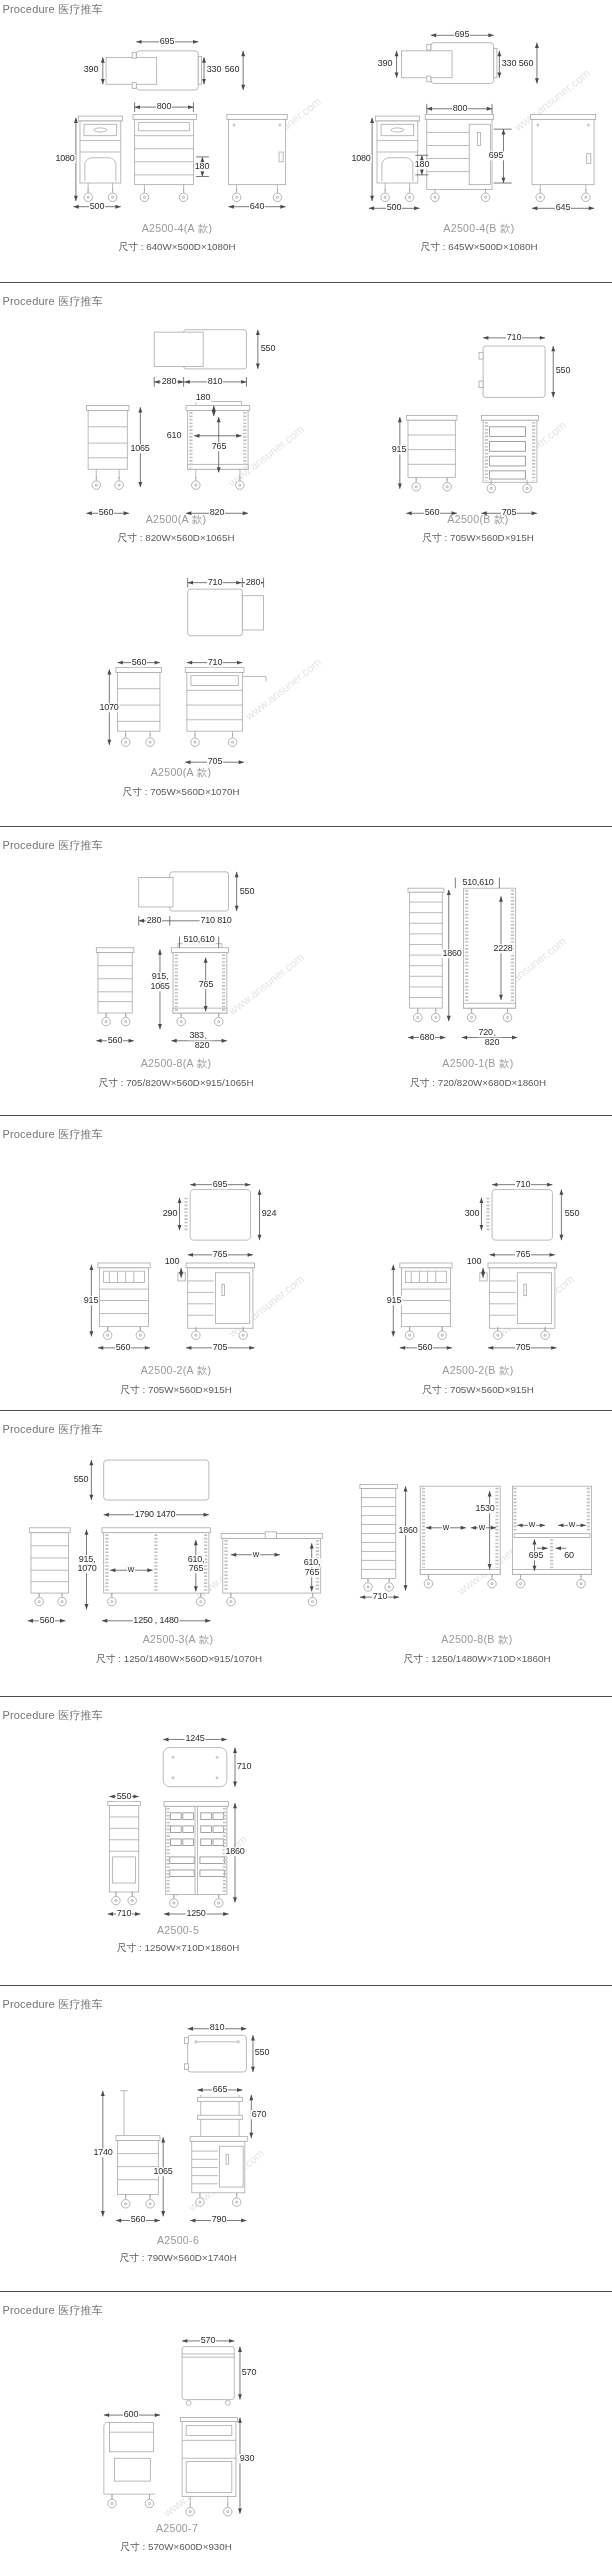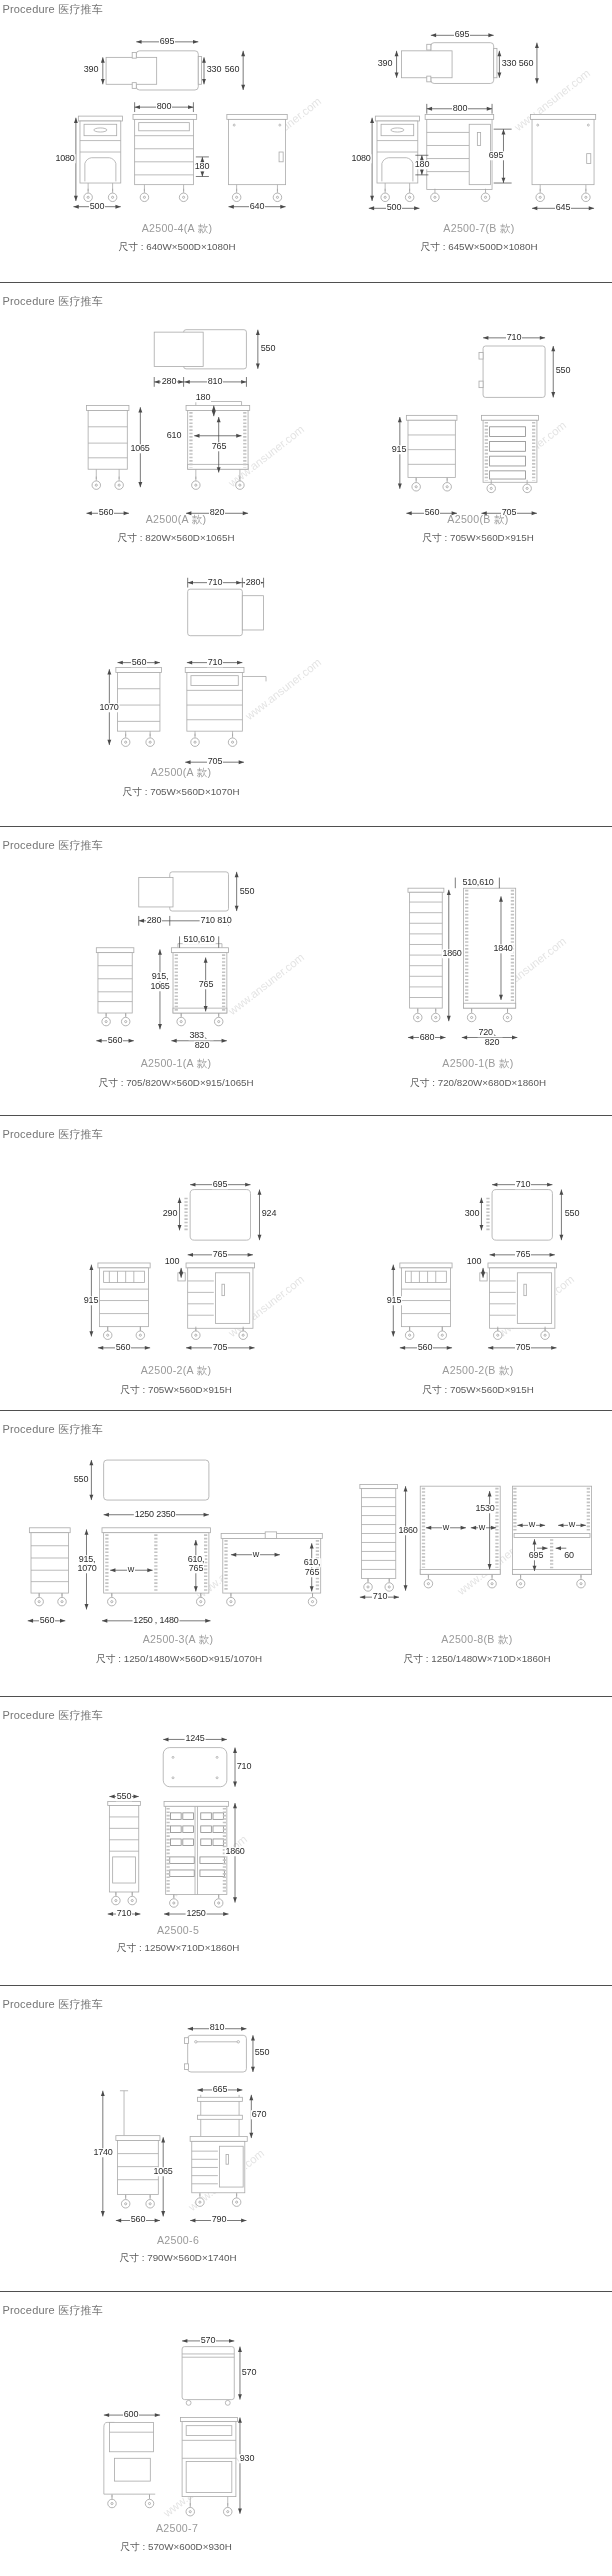--- a/index.html
+++ b/index.html
@@ -249,7 +249,7 @@
   <span class="dim" style="left:496px;top:156px">695</span>
   <span class="dim" style="left:394px;top:208px">500</span>
   <span class="dim" style="left:563px;top:208px">645</span>
-  <span class="mlabel" style="left:479px;top:229px">A2500-7(B 款)</span>
+  <span class="mlabel" style="left:479px;top:229px">A2500-4(B 款)</span>
   <span class="msize" style="left:479px;top:247px">尺寸 : 645W×500D×1080H</span>
 </section>
 

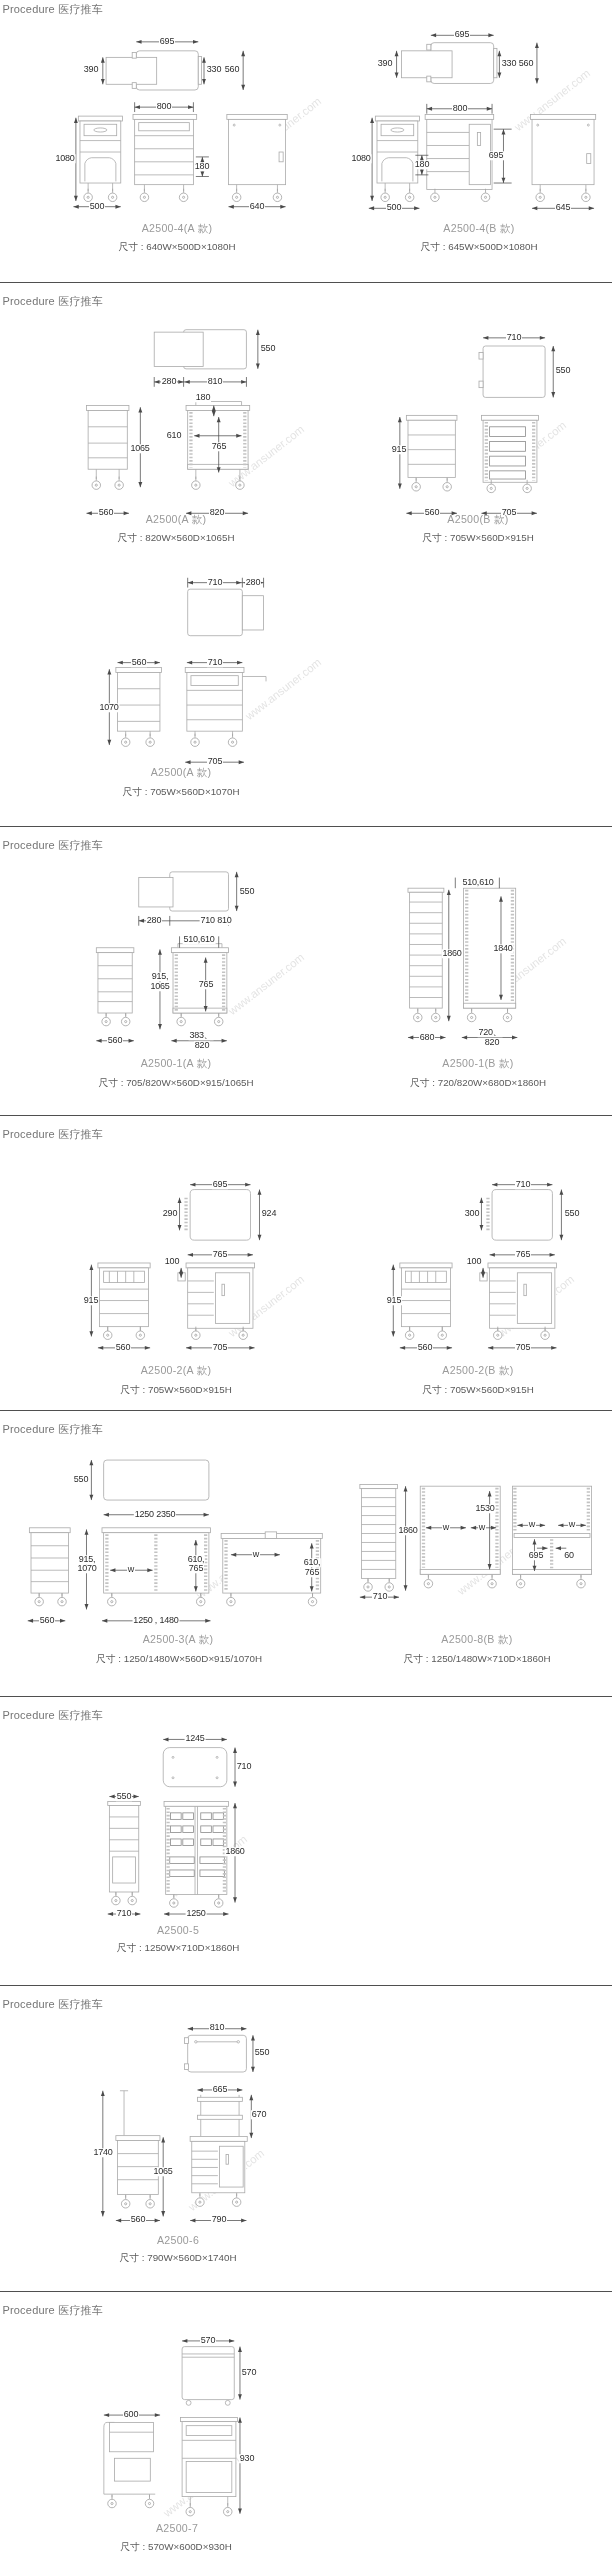--- a/index.html
+++ b/index.html
@@ -585,7 +585,7 @@
   <span class="msize" style="left:176px;top:256px">尺寸 : 705/820W×560D×915/1065H</span>
   <span class="dim" style="left:478px;top:56px">510,610</span>
   <span class="dim" style="left:452px;top:127px">1860</span>
-  <span class="dim" style="left:503px;top:122px">1840</span>
+  <span class="dim" style="left:503px;top:122px">2228</span>
   <span class="dim" style="left:427px;top:211px">680</span>
   <span class="dim" style="left:490px;top:206px">720、</span>
   <span class="dim" style="left:492px;top:216px">820</span>

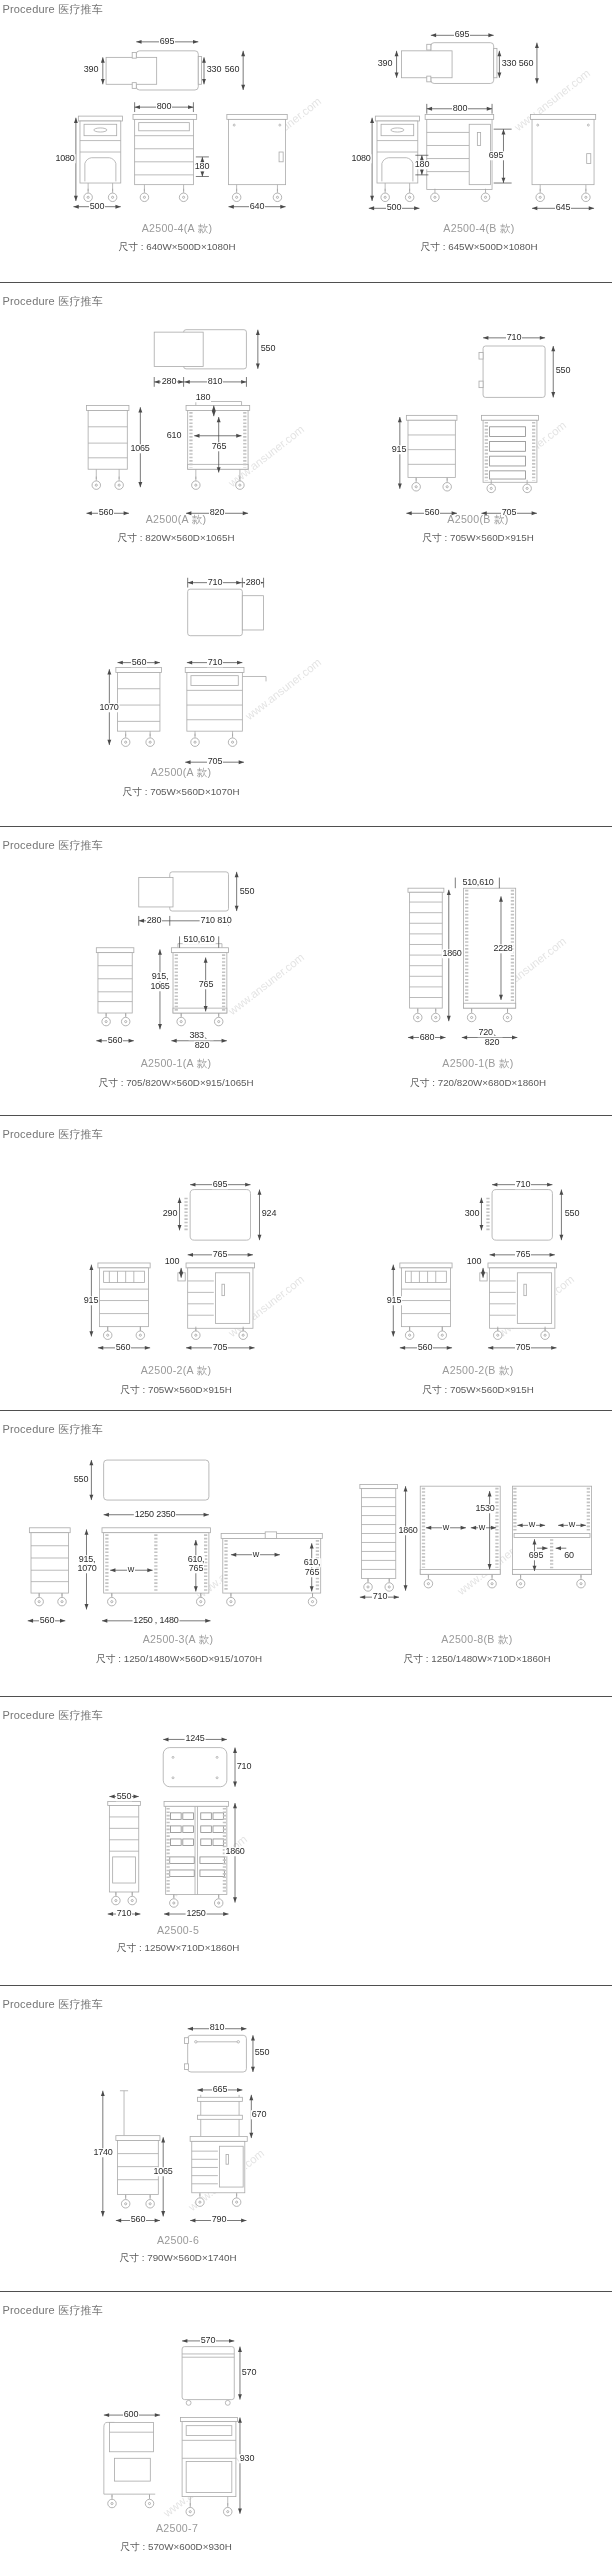--- a/index.html
+++ b/index.html
@@ -581,7 +581,7 @@
   <span class="dim" style="left:115px;top:214px">560</span>
   <span class="dim" style="left:201px;top:209px">383、</span>
   <span class="dim" style="left:202px;top:219px">820</span>
-  <span class="mlabel" style="left:176px;top:237px">A2500-1(A 款)</span>
+  <span class="mlabel" style="left:176px;top:237px">A2500-8(A 款)</span>
   <span class="msize" style="left:176px;top:256px">尺寸 : 705/820W×560D×915/1065H</span>
   <span class="dim" style="left:478px;top:56px">510,610</span>
   <span class="dim" style="left:452px;top:127px">1860</span>

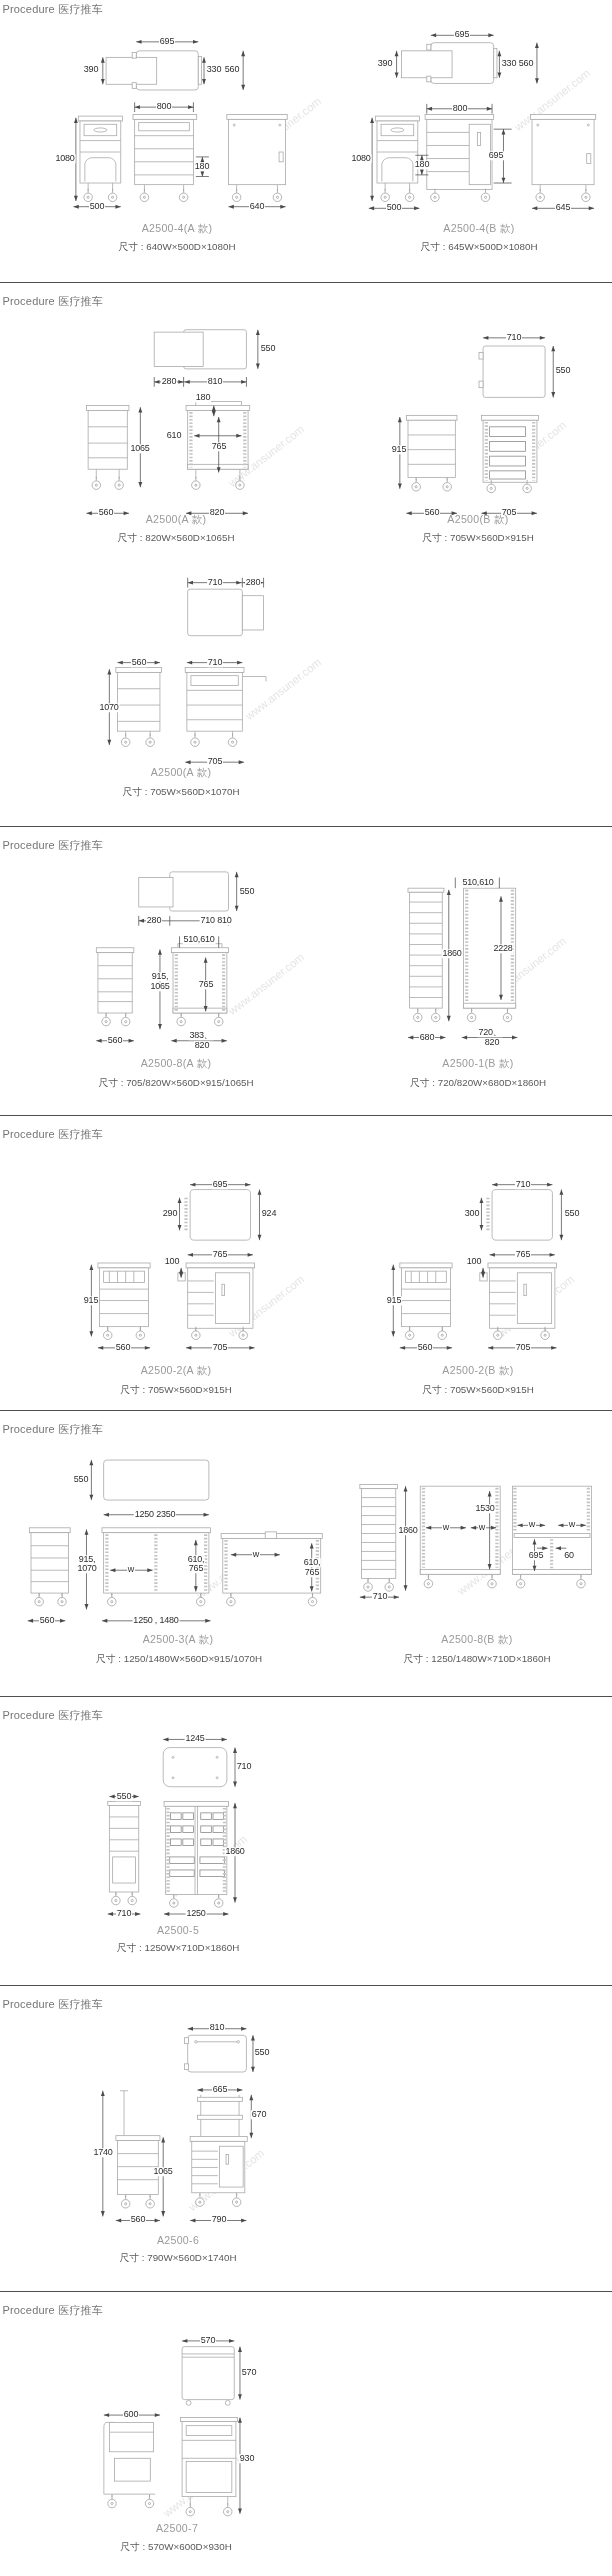--- a/index.html
+++ b/index.html
@@ -853,7 +853,7 @@
         <use href="#tL" x="681" y="168" class="ah"></use>
   </svg>
   <span class="dim" style="left:81px;top:69px">550</span>
-  <span class="dim" style="left:155px;top:104px">1250 2350</span>
+  <span class="dim" style="left:155px;top:104px">1790 1470</span>
   <span class="dim" style="left:87px;top:149px">915,</span>
   <span class="dim" style="left:87px;top:158px">1070</span>
   <span class="dim" style="left:131px;top:159px">w</span>

